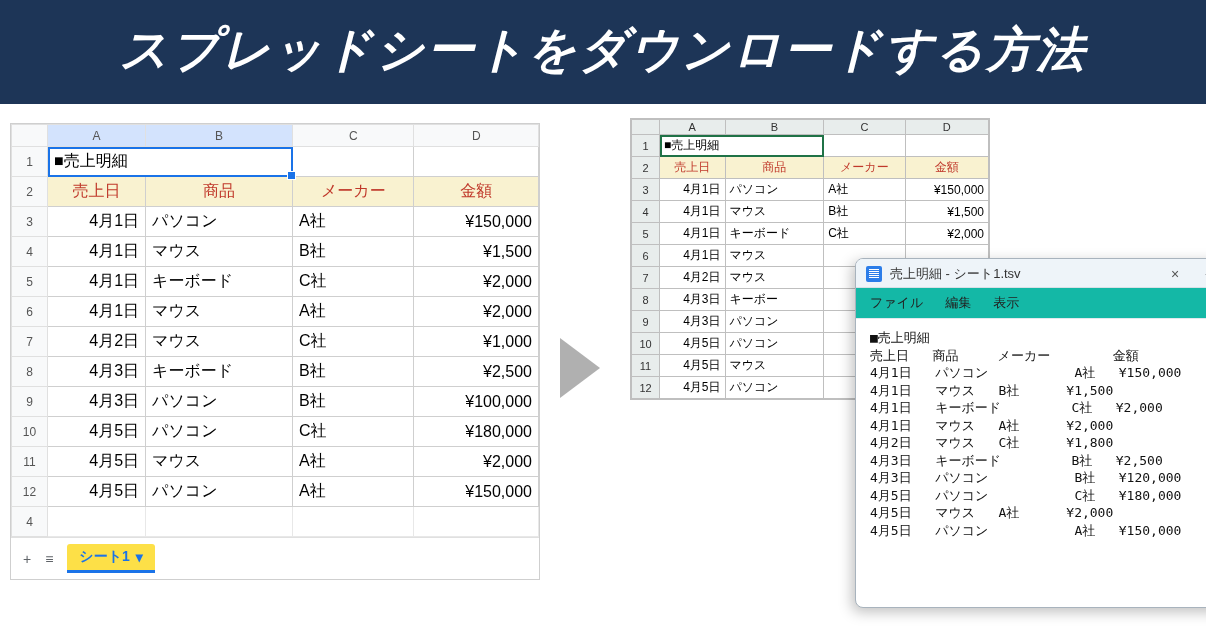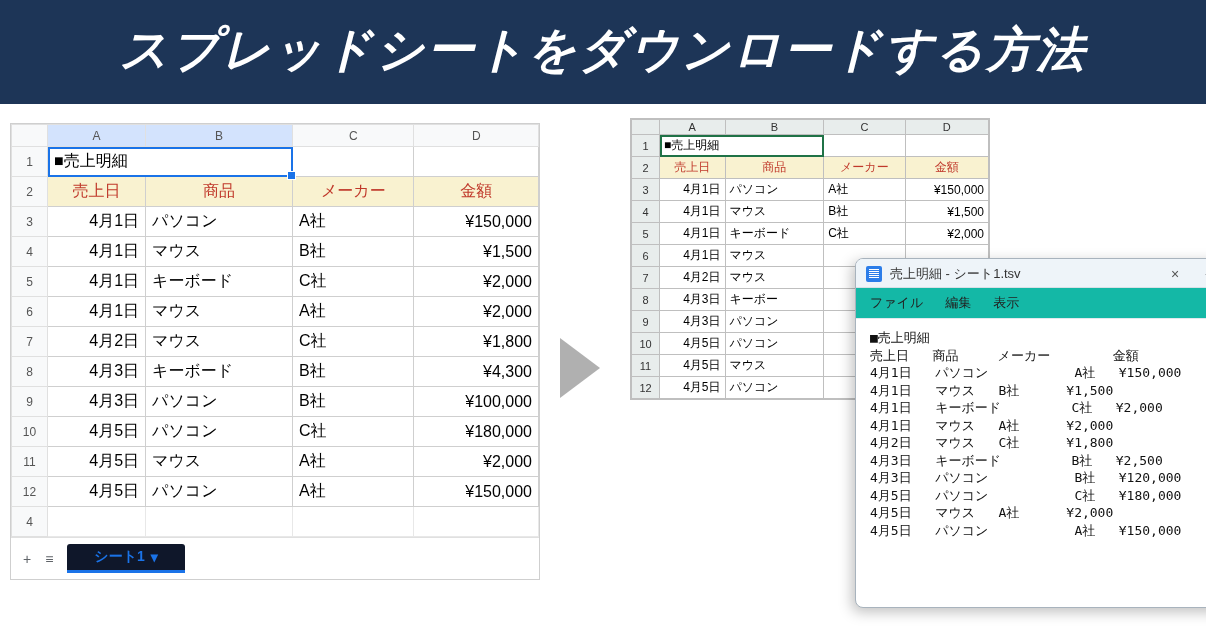--- a/index.html
+++ b/index.html
@@ -252,7 +252,7 @@
             <td class="cell date">4月2日</td>
             <td class="cell">マウス</td>
             <td class="cell">C社</td>
-            <td class="cell amt">¥1,800</td>
+            <td class="cell amt">¥1,000</td>
           </tr>
           <tr>
             <td class="rownum">8</td>

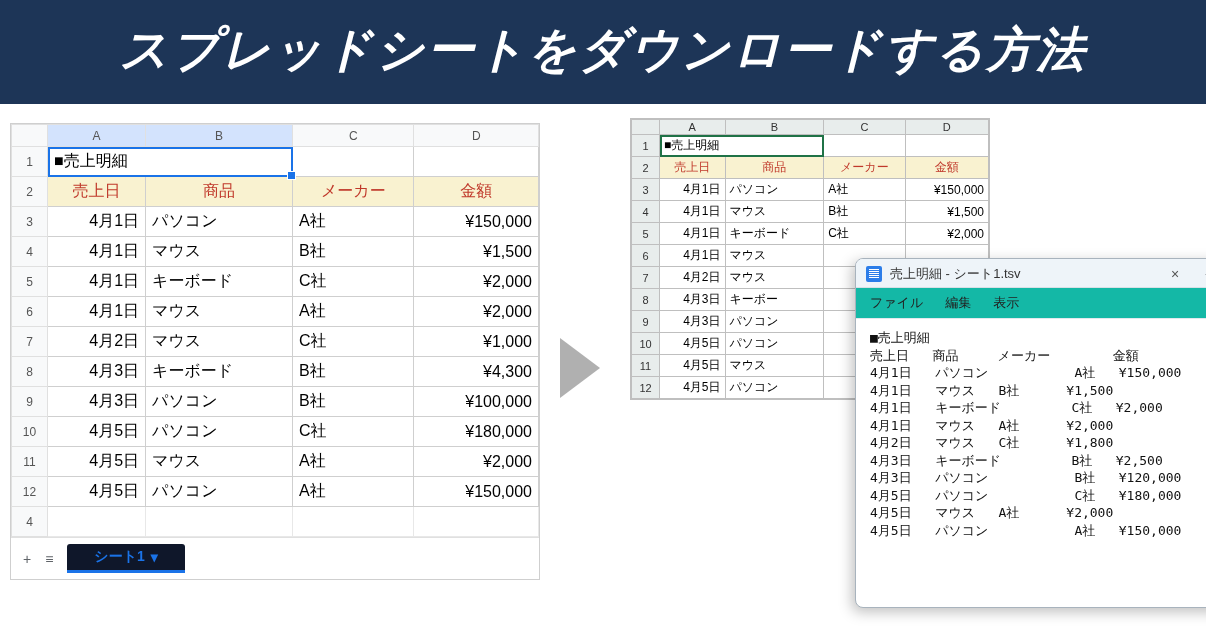--- a/index.html
+++ b/index.html
@@ -259,7 +259,7 @@
             <td class="cell date">4月3日</td>
             <td class="cell">キーボード</td>
             <td class="cell">B社</td>
-            <td class="cell amt">¥4,300</td>
+            <td class="cell amt">¥2,500</td>
           </tr>
           <tr>
             <td class="rownum">9</td>

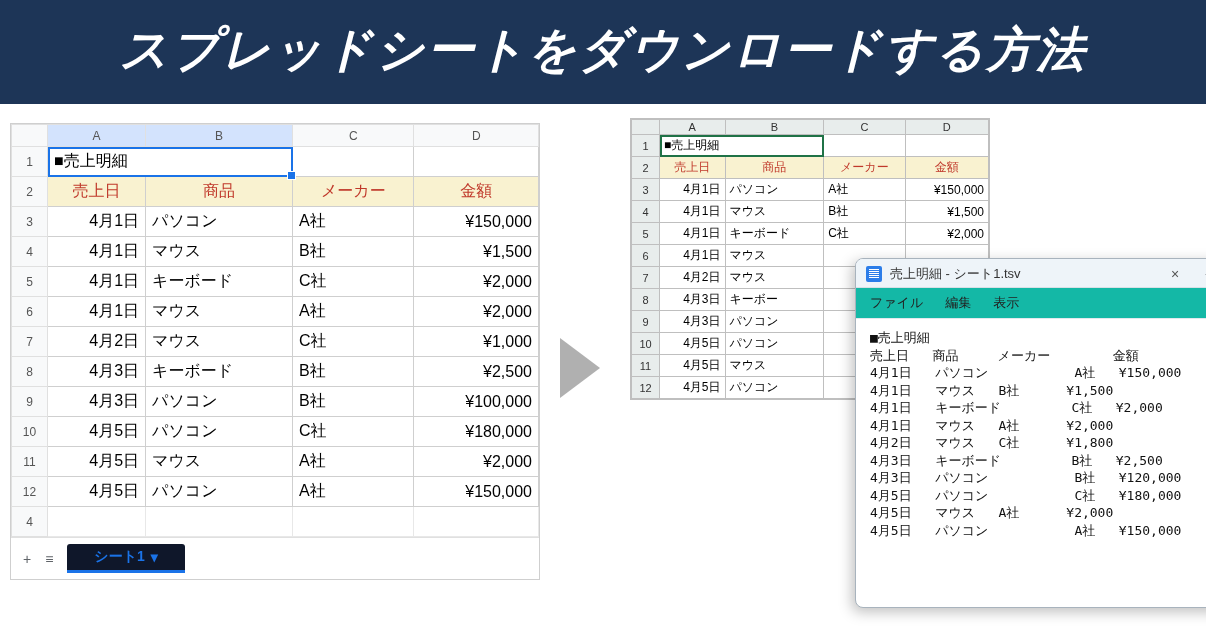--- a/index.html
+++ b/index.html
@@ -87,9 +87,9 @@
   }
   .sheet-tabs .plus, .sheet-tabs .menu { cursor:pointer; }
   .sheet-tabs .tab {
-    color:#1a73e8; font-weight:600; padding:4px 27px;
+    color:#1a73e8; font-weight:600; padding:4px 12px;
     border-bottom:3px solid #1a73e8; border-radius:3px 3px 0 0;
-    background:#0f172a;
+    background:#fde047;
     display:flex; align-items:center; gap:6px;
   }
 

